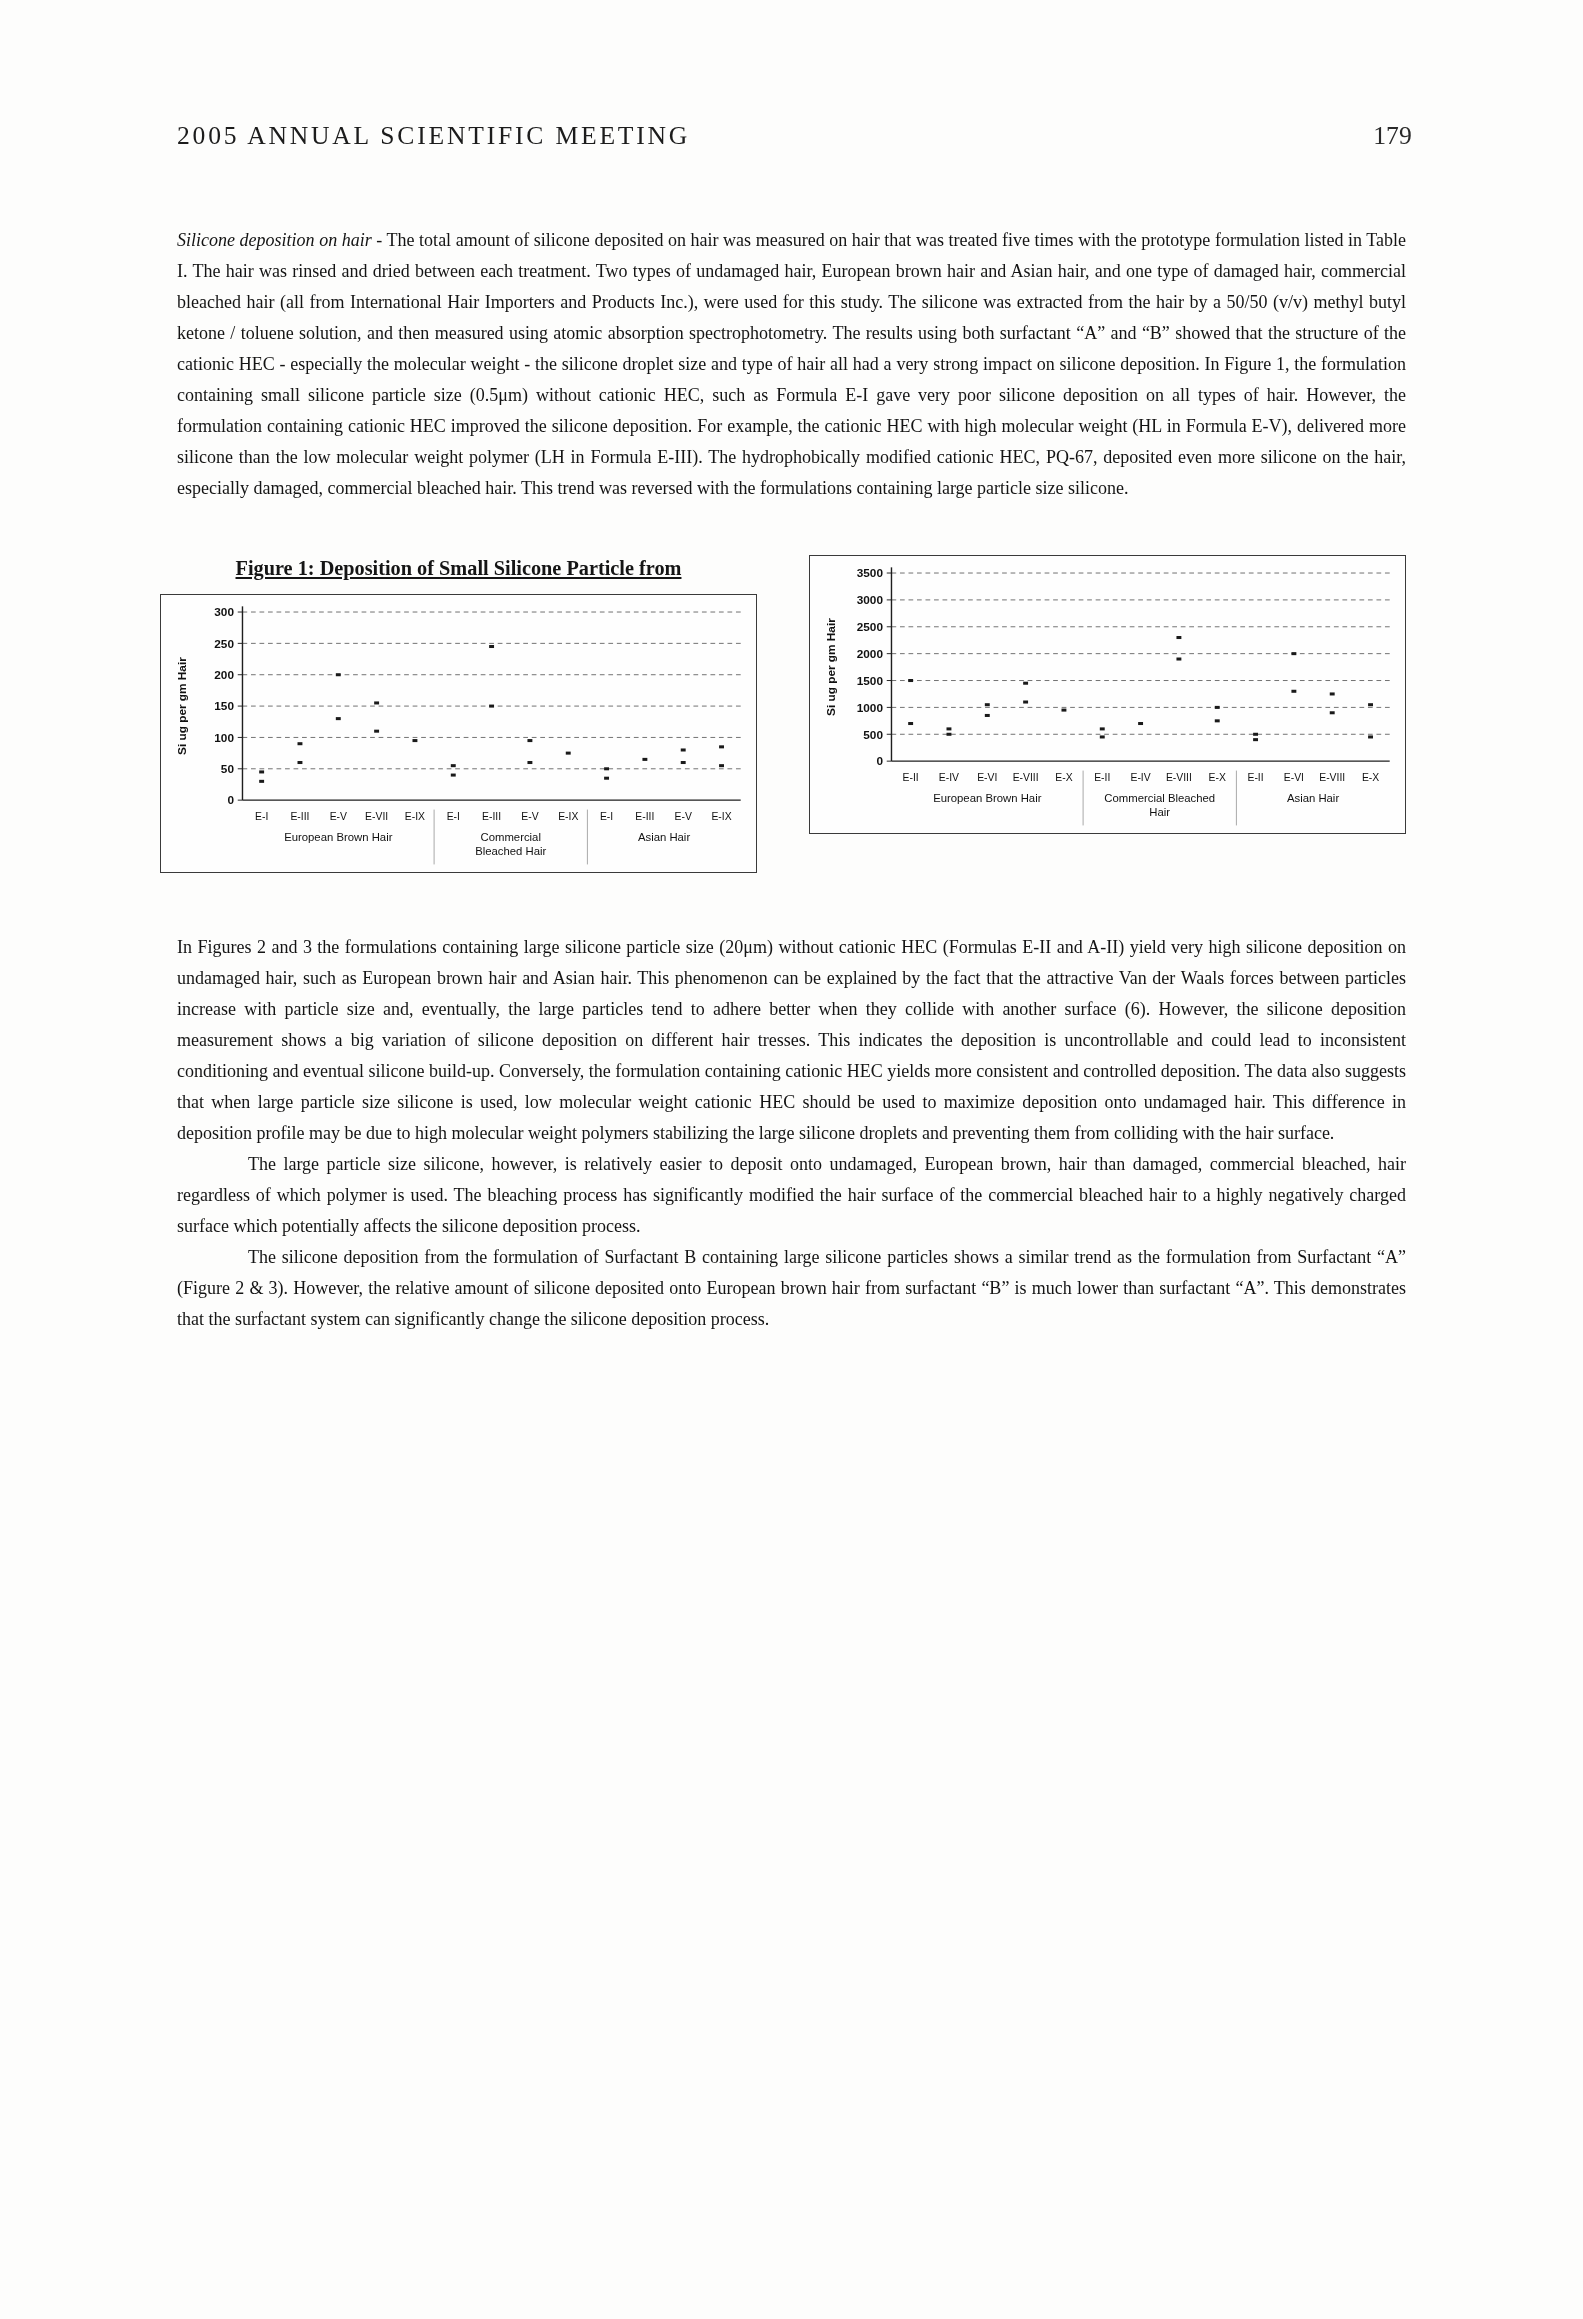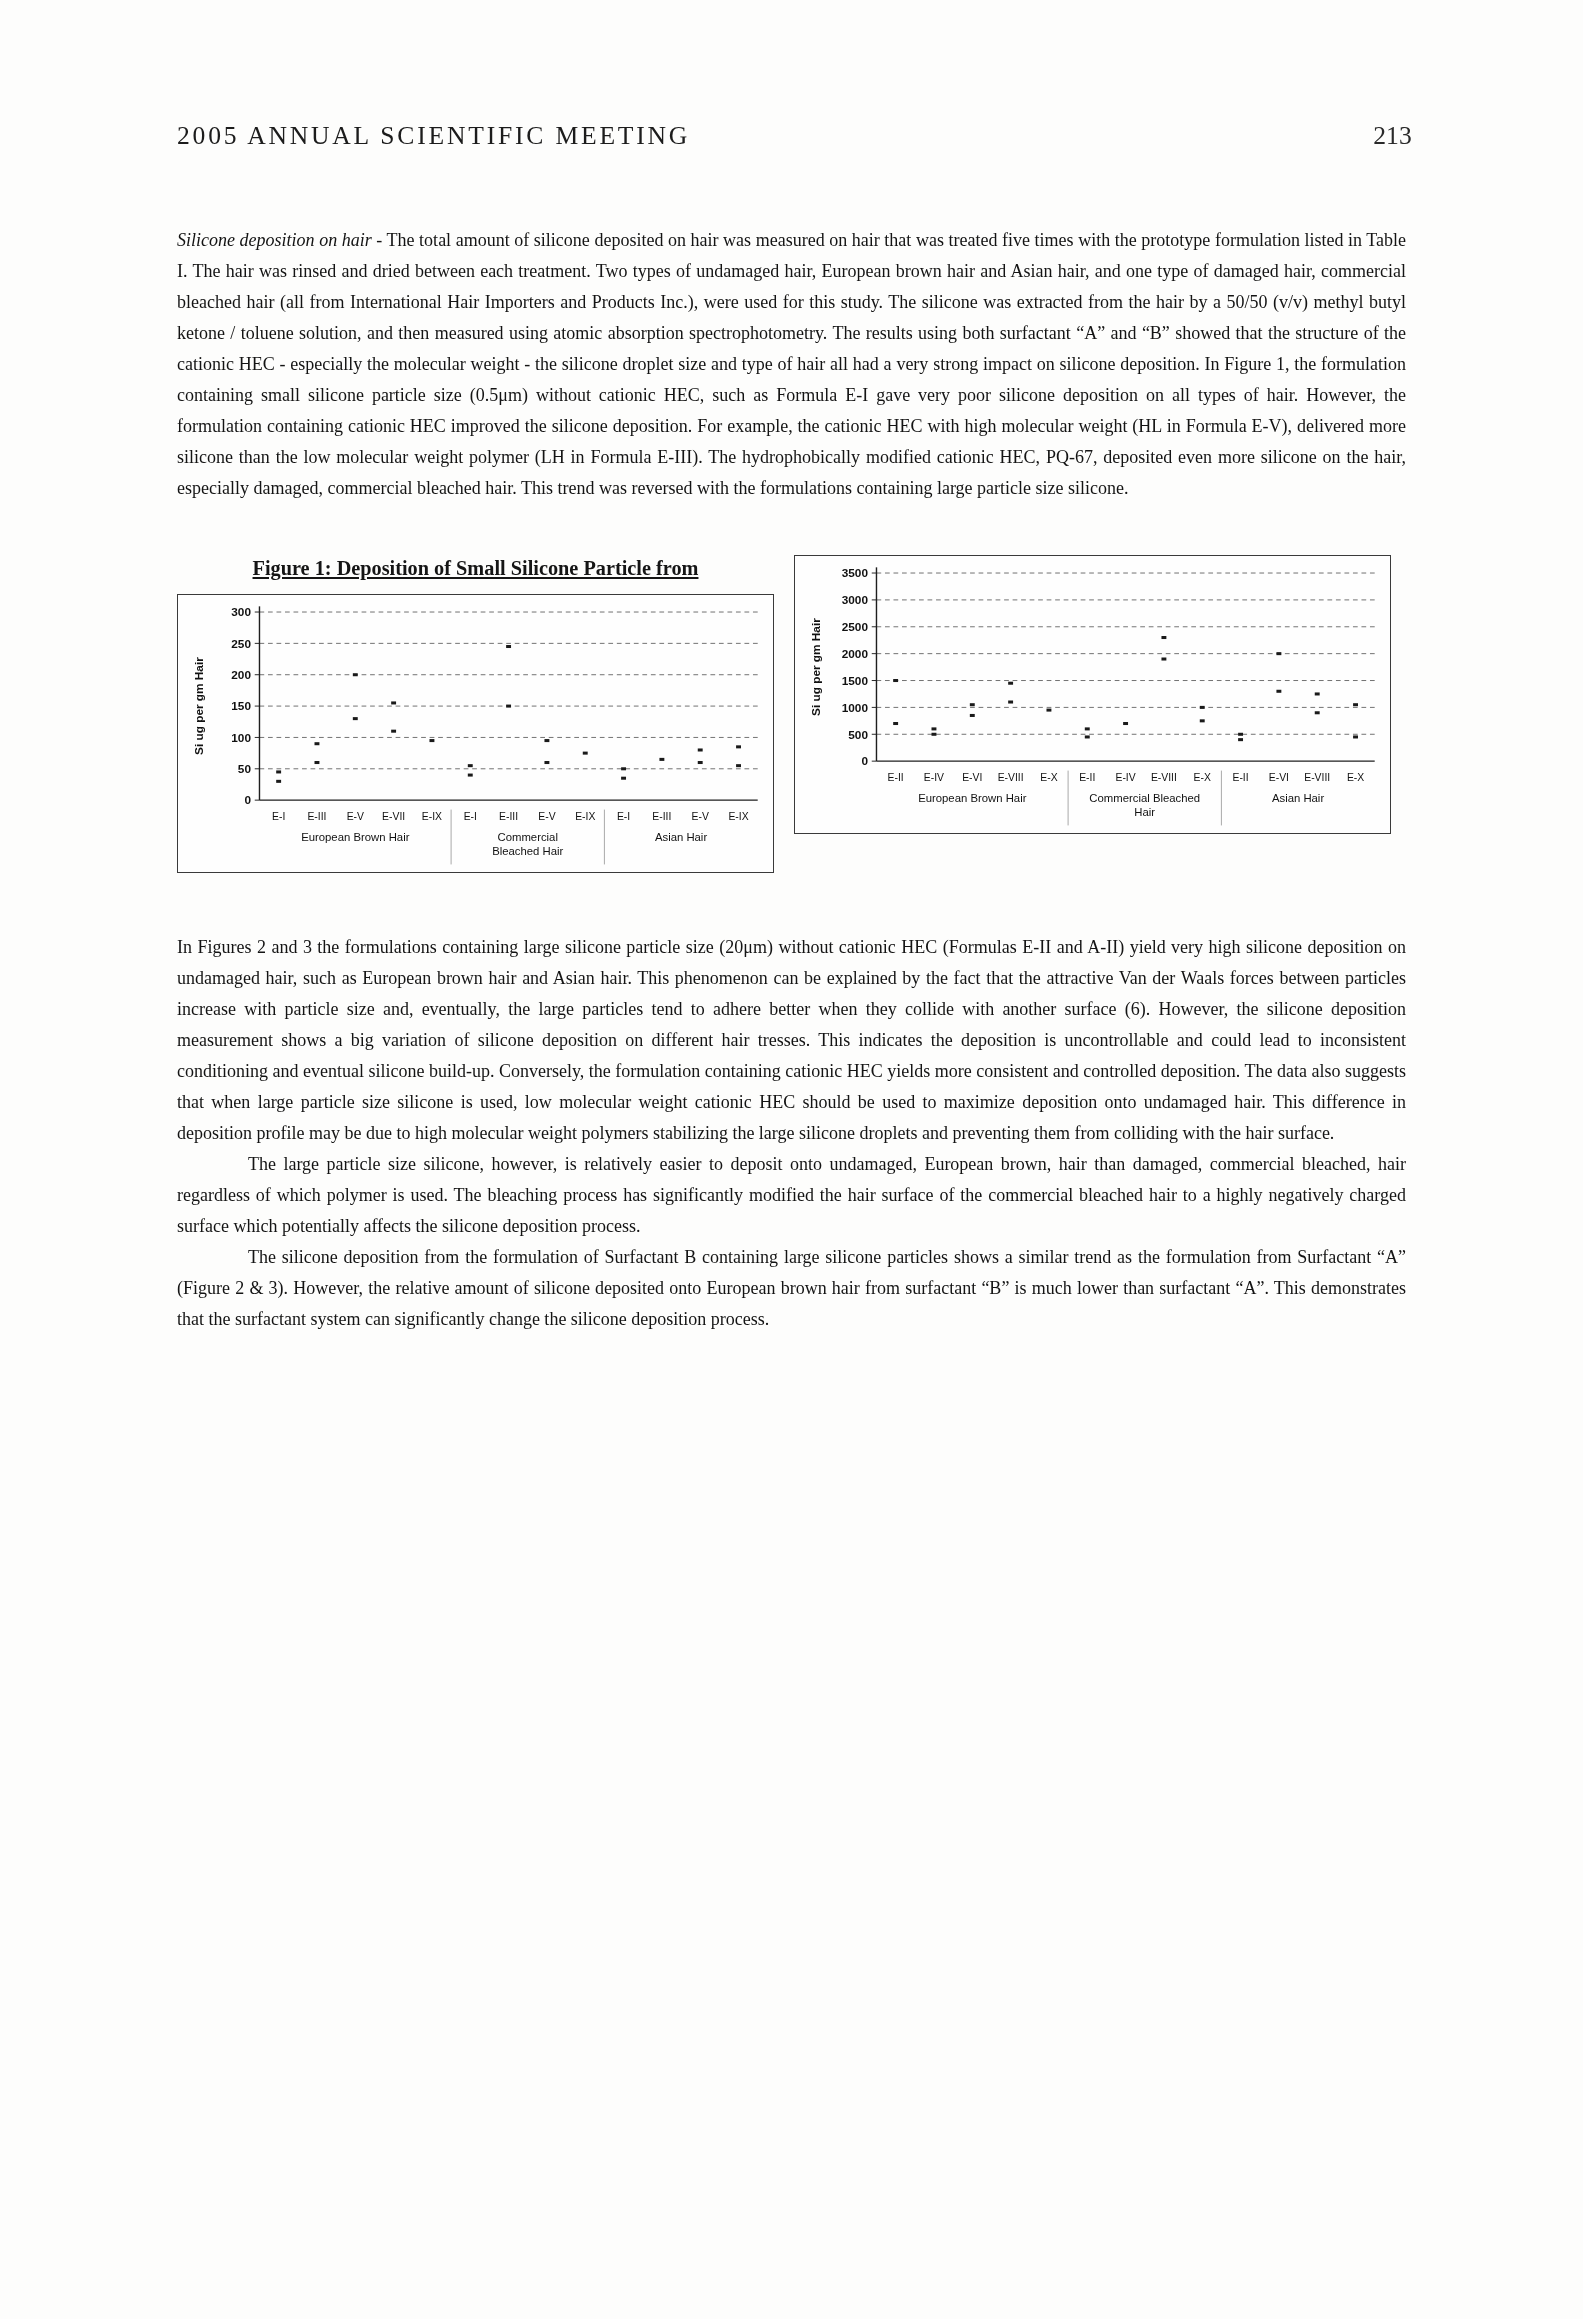--- a/index.html
+++ b/index.html
@@ -84,7 +84,7 @@
 
     <header class="page-header">
       <div class="header-title">2005 ANNUAL SCIENTIFIC MEETING</div>
-      <div class="page-number">213</div>
+      <div class="page-number">179</div>
     </header>
 
     <p class="body-text"><em class="lead">Silicone deposition on hair</em><span> - The total amount of silicone deposited on hair was measured on hair that was treated five times with the prototype formulation listed in Table I. The hair was rinsed and dried between each treatment. Two types of undamaged hair, European brown hair and Asian hair, and one type of damaged hair, commercial bleached hair (all from International Hair Importers and Products Inc.), were used for this study. The silicone was extracted from the hair by a 50/50 (v/v) methyl butyl ketone / toluene solution, and then measured using atomic absorption spectrophotometry. The results using both surfactant “A” and “B” showed that the structure of the cationic HEC - especially the molecular weight - the silicone droplet size and type of hair all had a very strong impact on silicone deposition. In Figure 1, the formulation containing small silicone particle size (0.5μm) without cationic HEC, such as Formula E-I gave very poor silicone deposition on all types of hair. However, the formulation containing cationic HEC improved the silicone deposition. For example, the cationic HEC with high molecular weight (HL in Formula E-V), delivered more silicone than the low molecular weight polymer (LH in Formula E-III). The hydrophobically modified cationic HEC, PQ-67, deposited even more silicone on the hair, especially damaged, commercial bleached hair. This trend was reversed with the formulations containing large particle size silicone.</span></p>

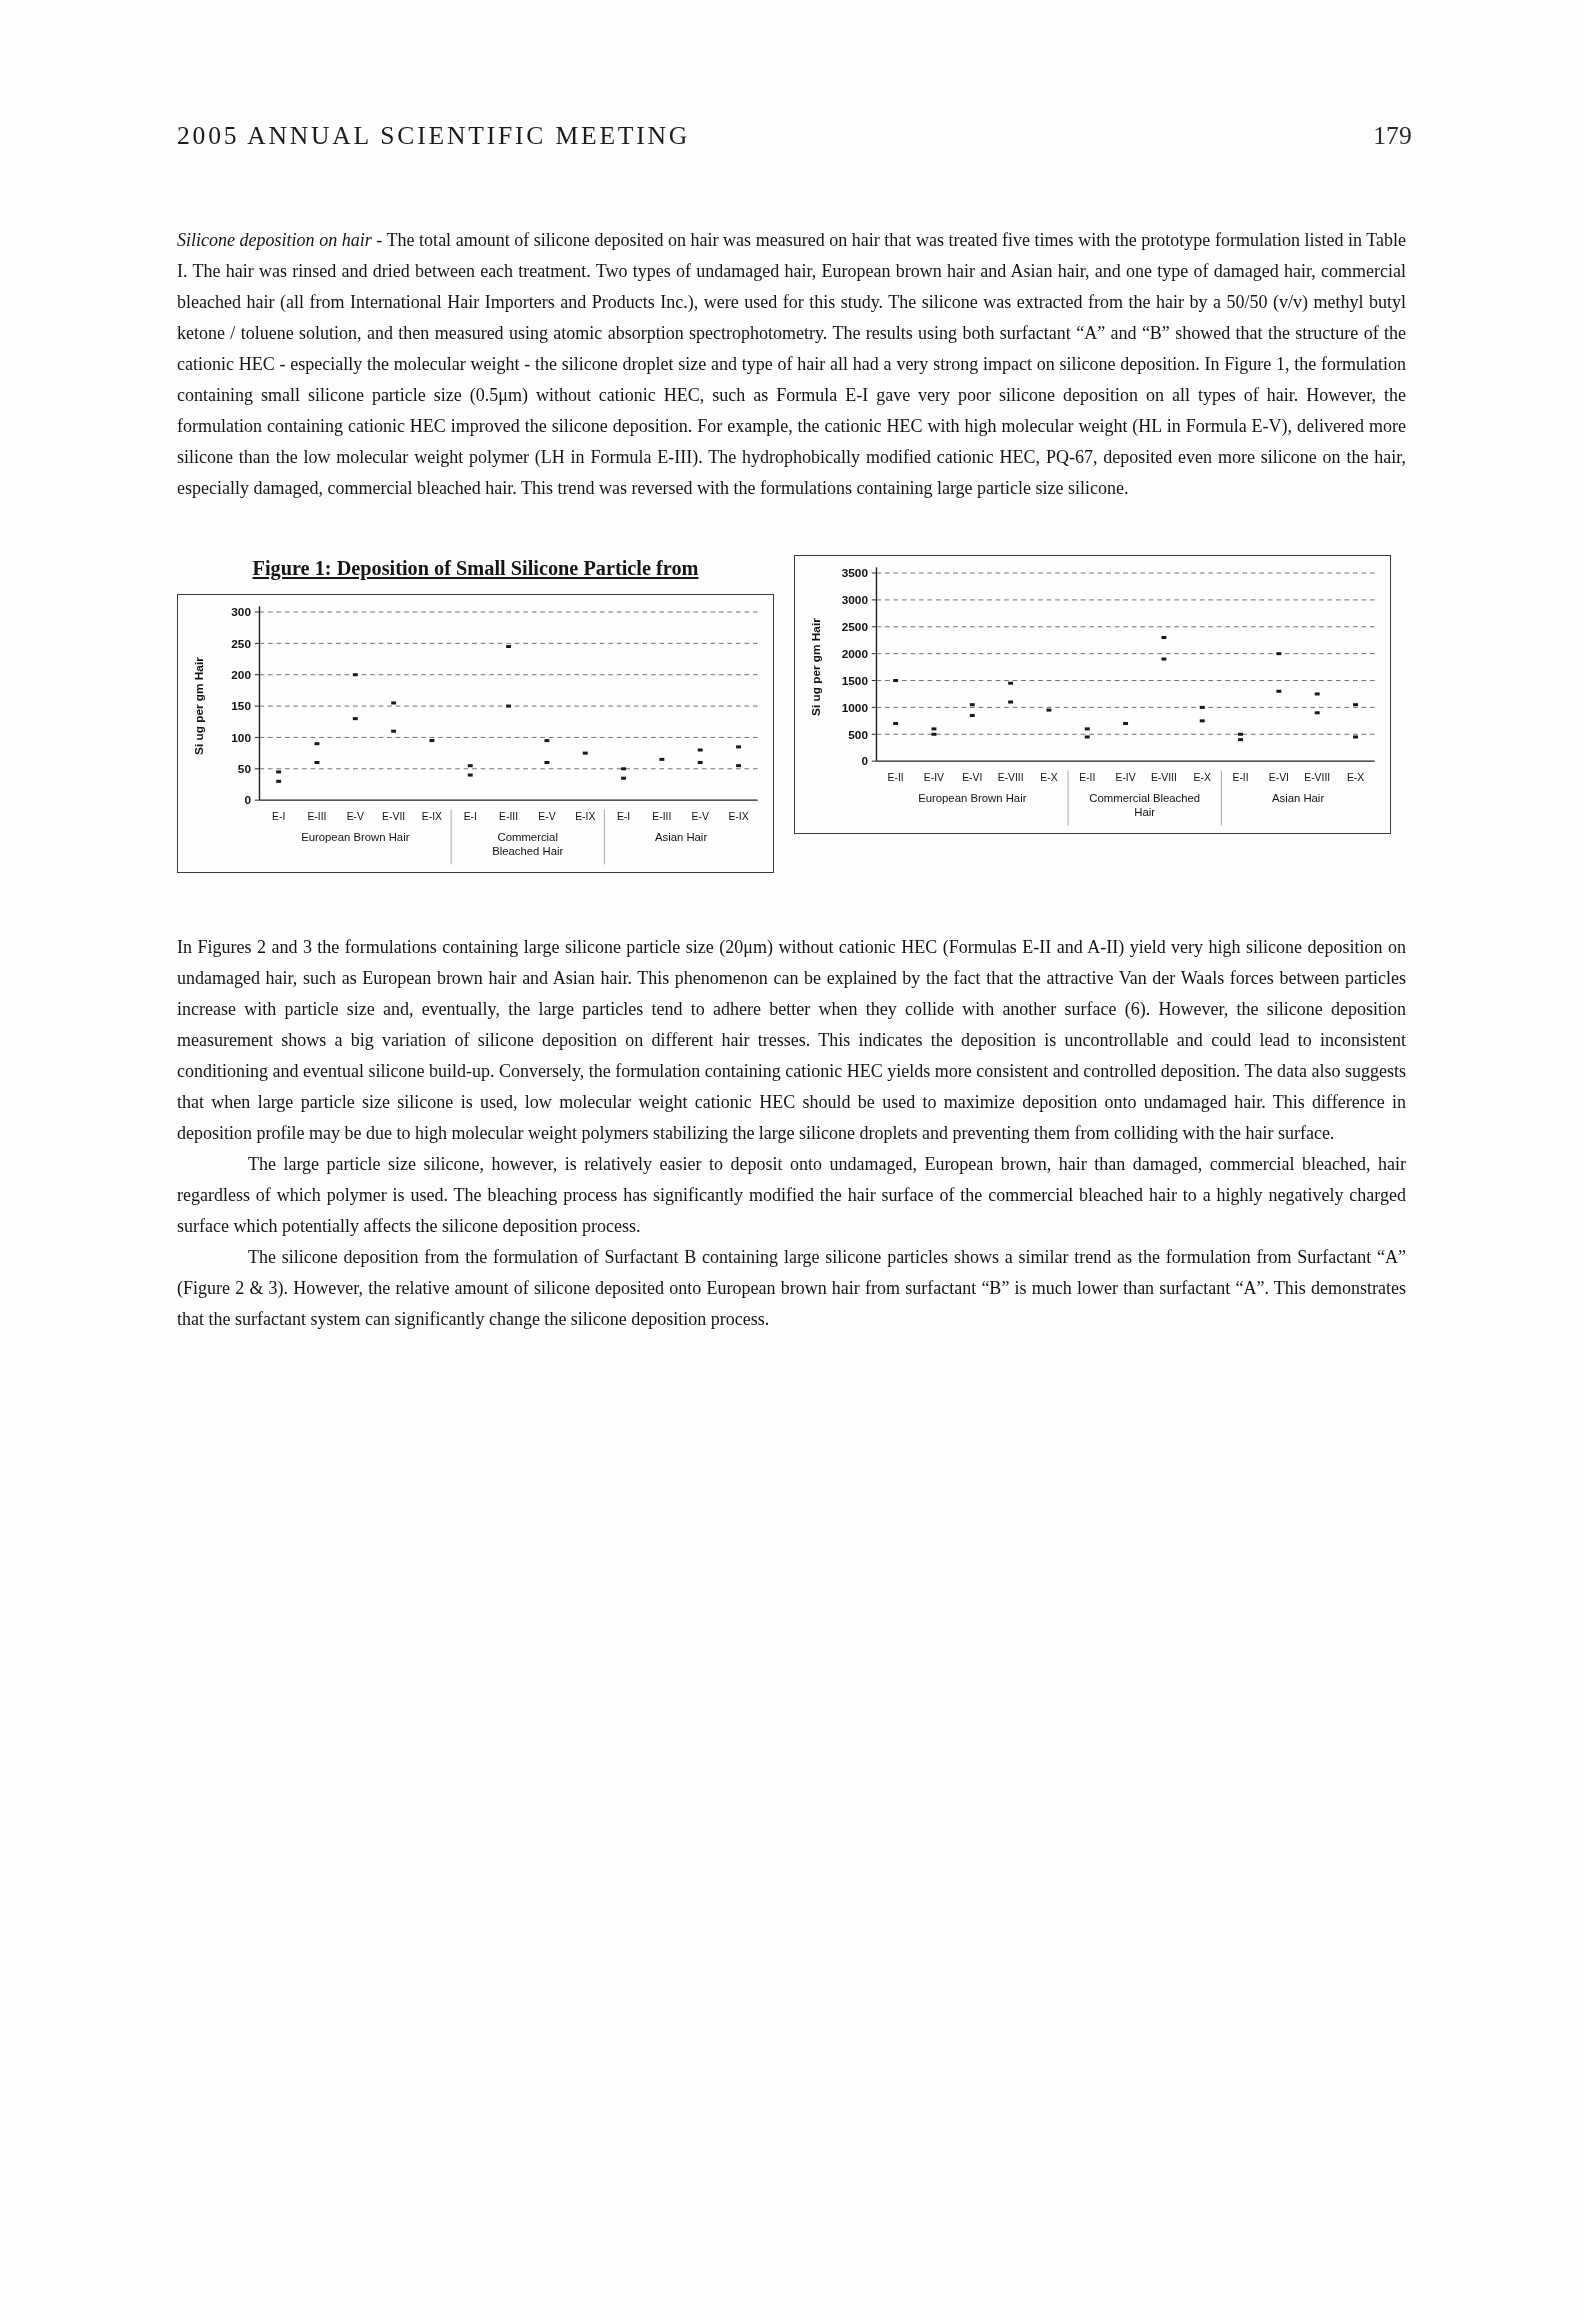--- a/index.html
+++ b/index.html
@@ -50,8 +50,8 @@
   .indent{text-indent:71px;}
   .figures-row{
     display:flex;
-    justify-content:flex-start;
-    gap:20px;
+    justify-content:flex-end;
+    gap:52px;
     margin-top:51px;
     margin-bottom:59px;
   }

